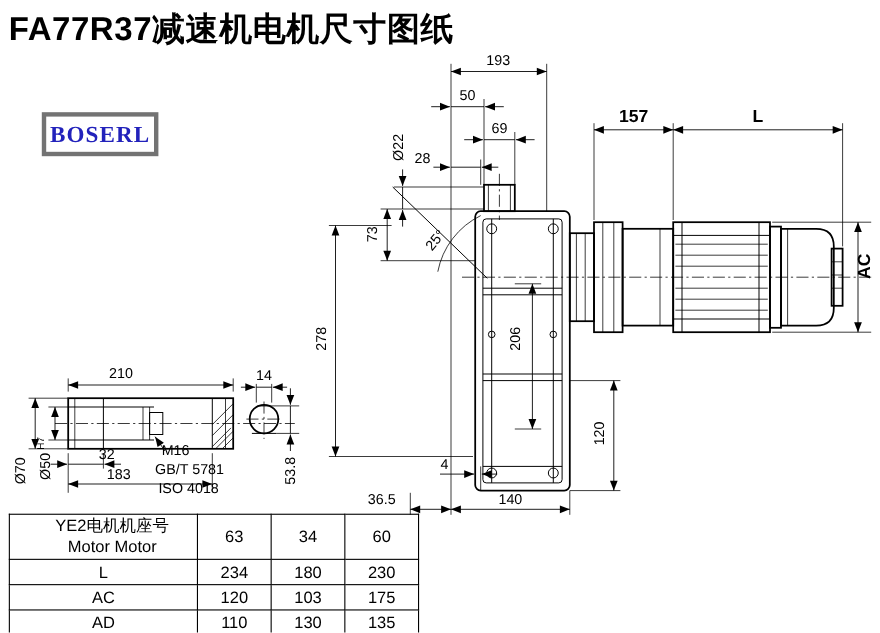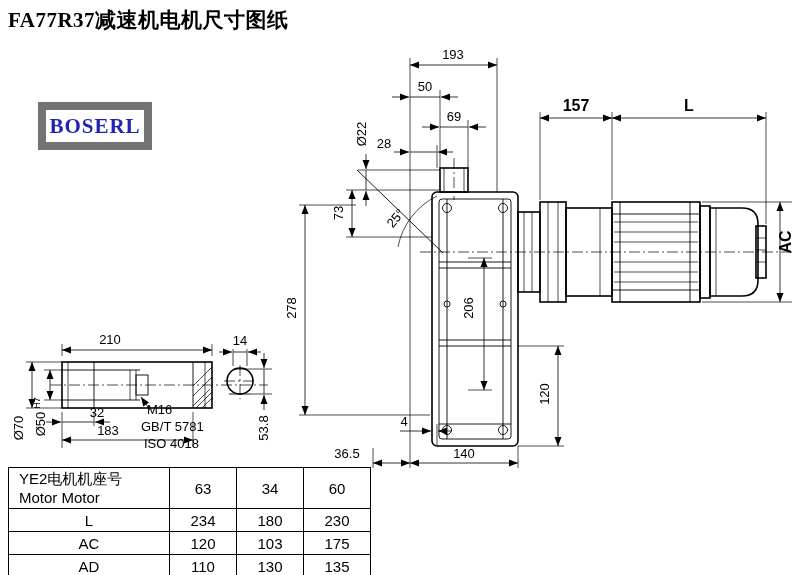--- a/index.html
+++ b/index.html
@@ -5,8 +5,8 @@
   html,body{margin:0;padding:0;background:#fff;}
   body{width:800px;height:575px;position:relative;overflow:hidden;
        font-family:"Liberation Sans", sans-serif;color:#000;}
-  .page-title{position:absolute;left:8px;top:6px;font-size:21px;font-weight:bold;
-       letter-spacing:0.5px;font-family:Liberation Serif, serif;}
+  .page-title{position:absolute;left:8px;top:6px;font-size:30px;font-weight:bold;
+       letter-spacing:0.5px;}
   .logo-box{position:absolute;left:38px;top:102px;width:98px;height:32px;
        border:8px solid #737373;display:flex;align-items:center;justify-content:center;}
   .logo-text{font-family:"Liberation Serif", serif;font-size:21px;font-weight:bold;

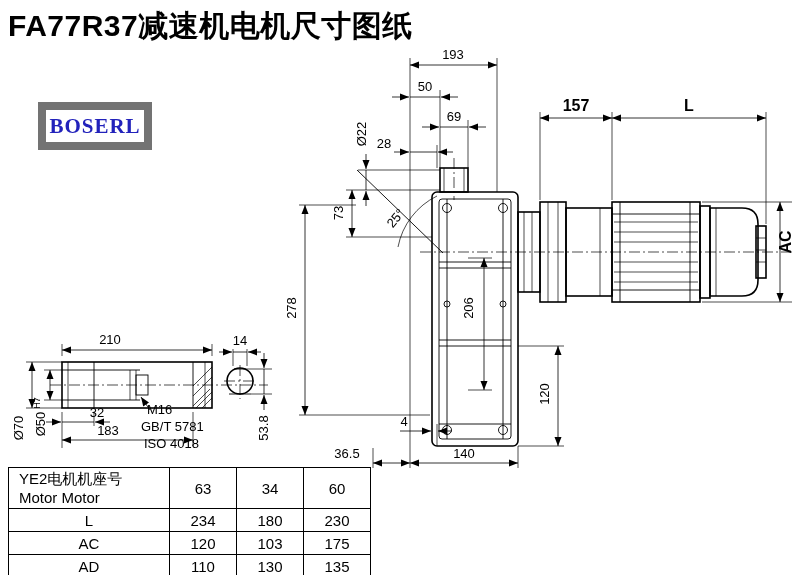--- a/index.html
+++ b/index.html
@@ -8,7 +8,7 @@
   .page-title{position:absolute;left:8px;top:6px;font-size:30px;font-weight:bold;
        letter-spacing:0.5px;}
   .logo-box{position:absolute;left:38px;top:102px;width:98px;height:32px;
-       border:8px solid #737373;display:flex;align-items:center;justify-content:center;}
+       border:4px solid #737373;display:flex;align-items:center;justify-content:center;}
   .logo-text{font-family:"Liberation Serif", serif;font-size:21px;font-weight:bold;
        color:#2222bb;letter-spacing:1px;}
   svg{position:absolute;left:0;top:0;}

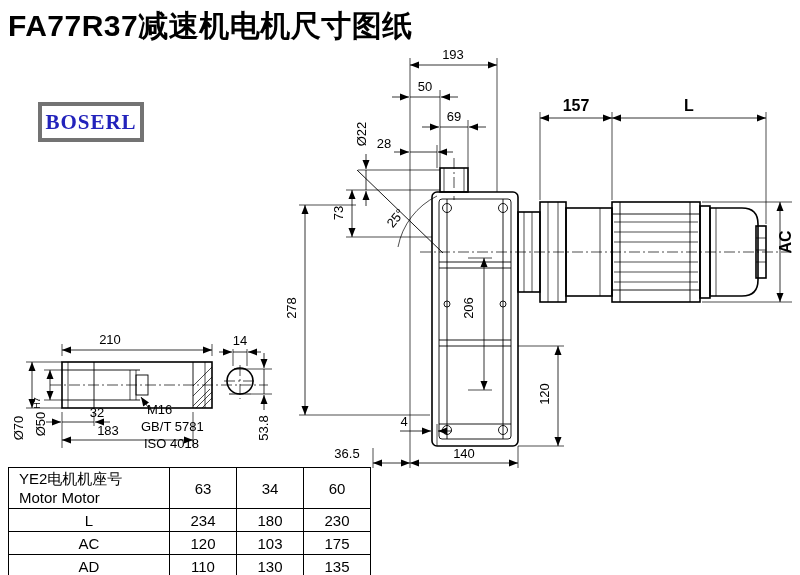--- a/index.html
+++ b/index.html
@@ -29,7 +29,7 @@
   table.spec td.w1{width:146px;}
   table.spec td.w2{width:58px;}
   table.spec tr.hdr td{height:40px;}
-  table.spec td.hl{text-align:left;padding-left:10px;}
+  table.spec td.hl{text-align:center;padding-left:20px;}
   table.spec .hl div{line-height:19px;}
 </style>
 </head>

